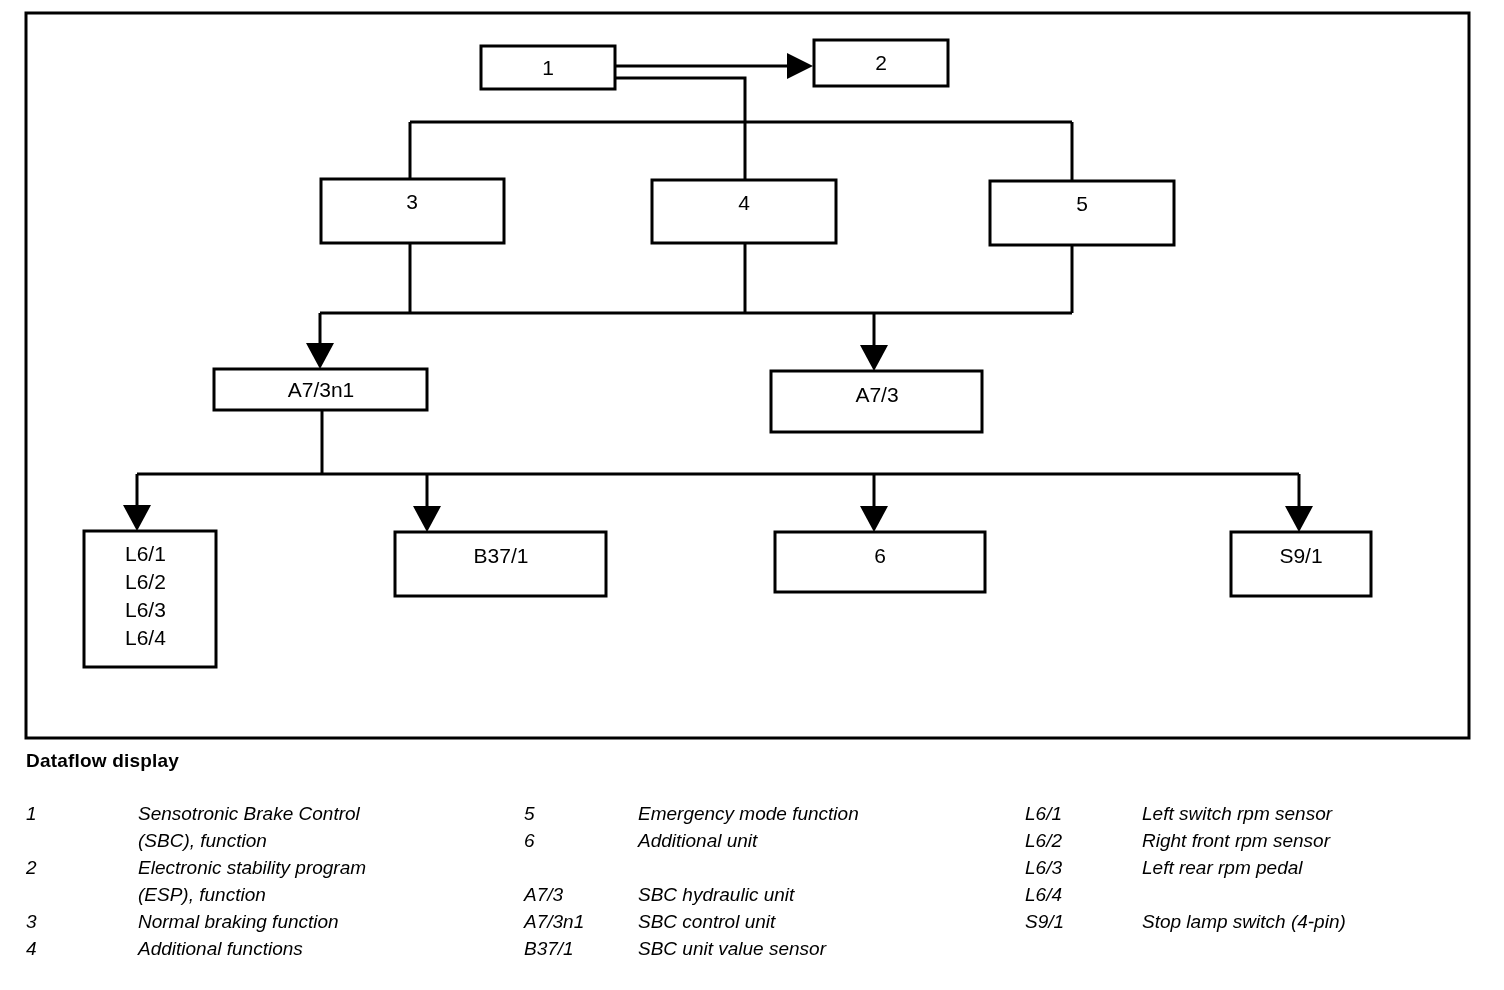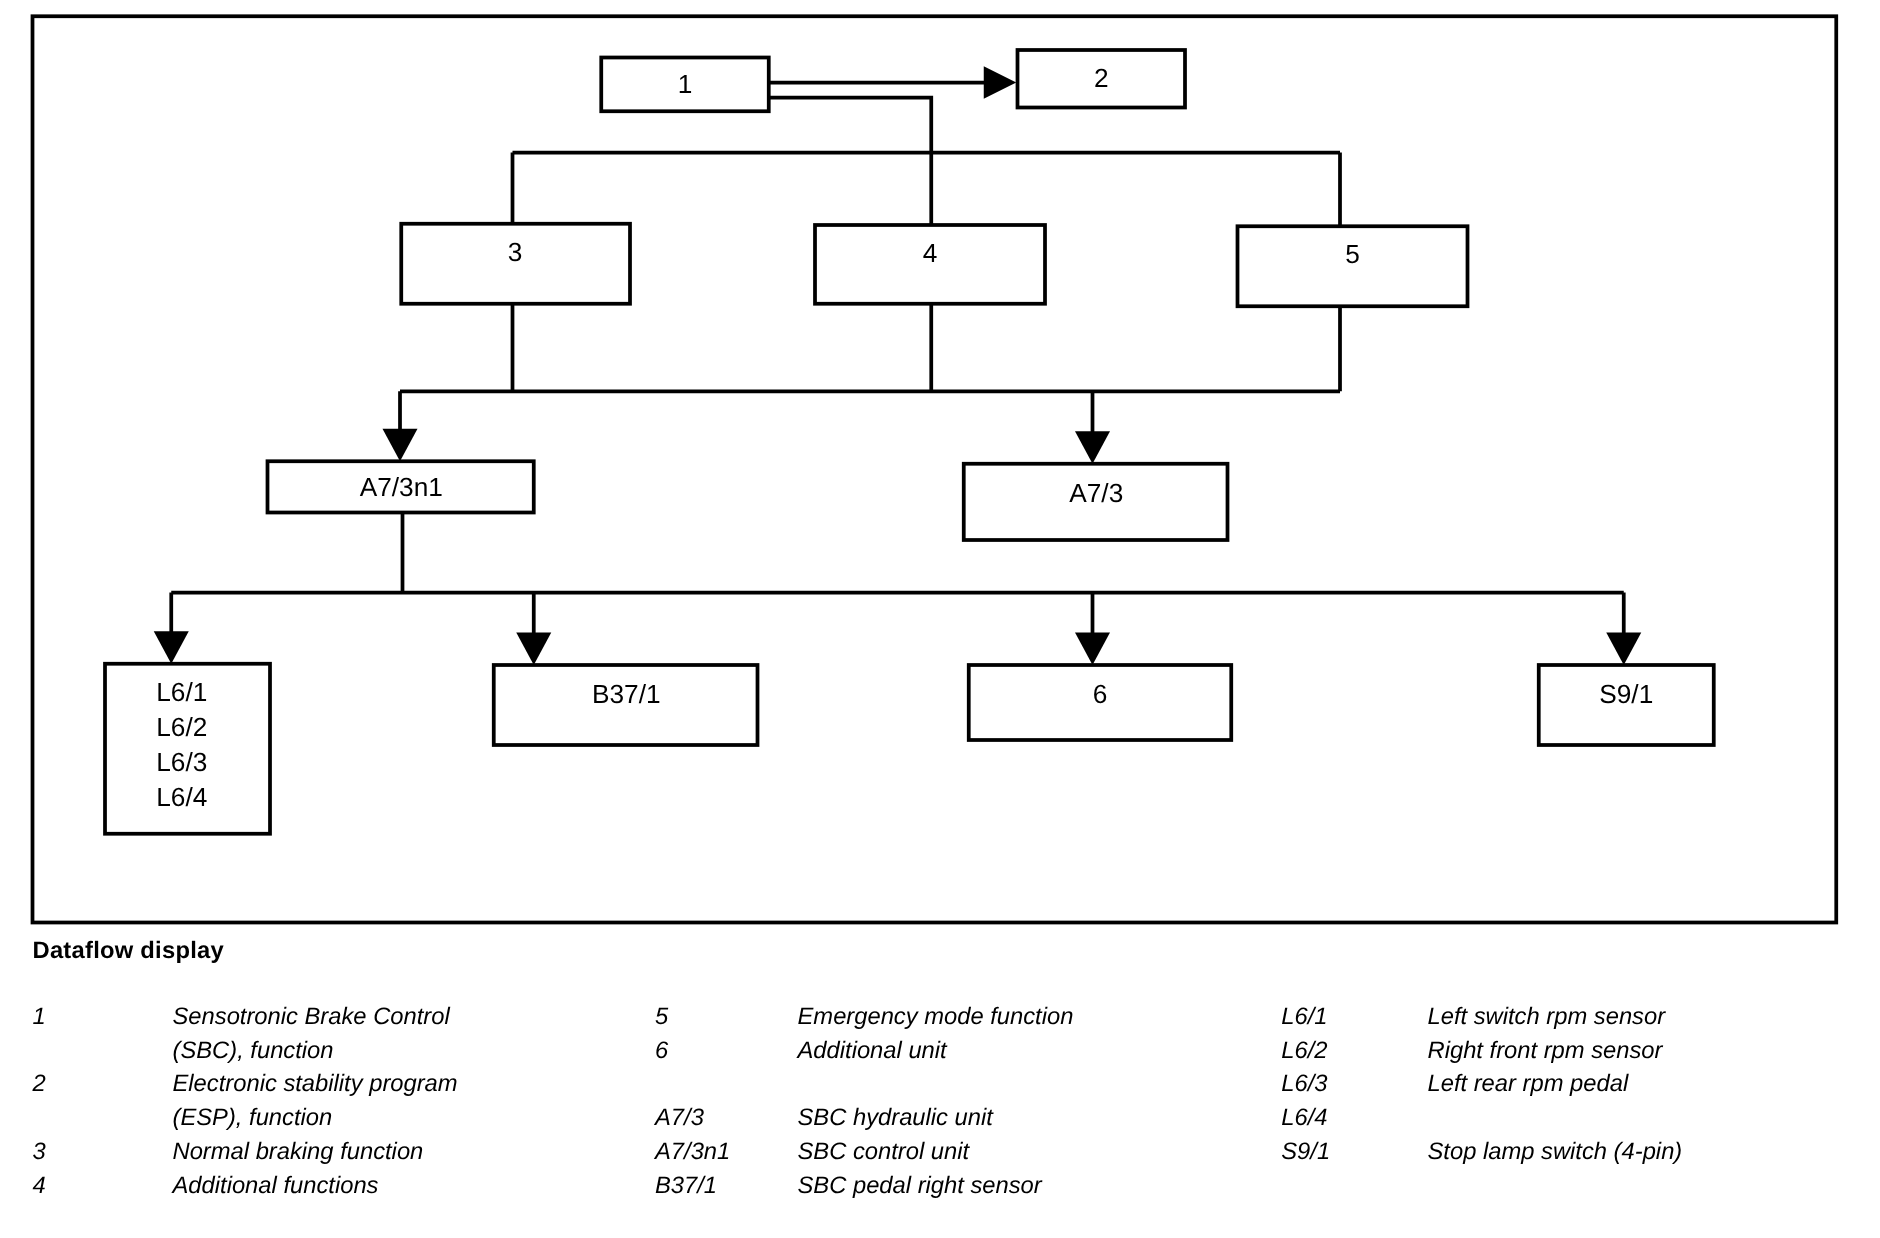--- a/index.html
+++ b/index.html
@@ -269,7 +269,7 @@
         </div>
         <div class="legend-row">
           <div class="legend-key">B37/1</div>
-          <div class="legend-val">SBC pedal right sensor</div>
+          <div class="legend-val">SBC unit value sensor</div>
         </div>
       </div>
     <div class="legend-col" id="legend-col-3">

